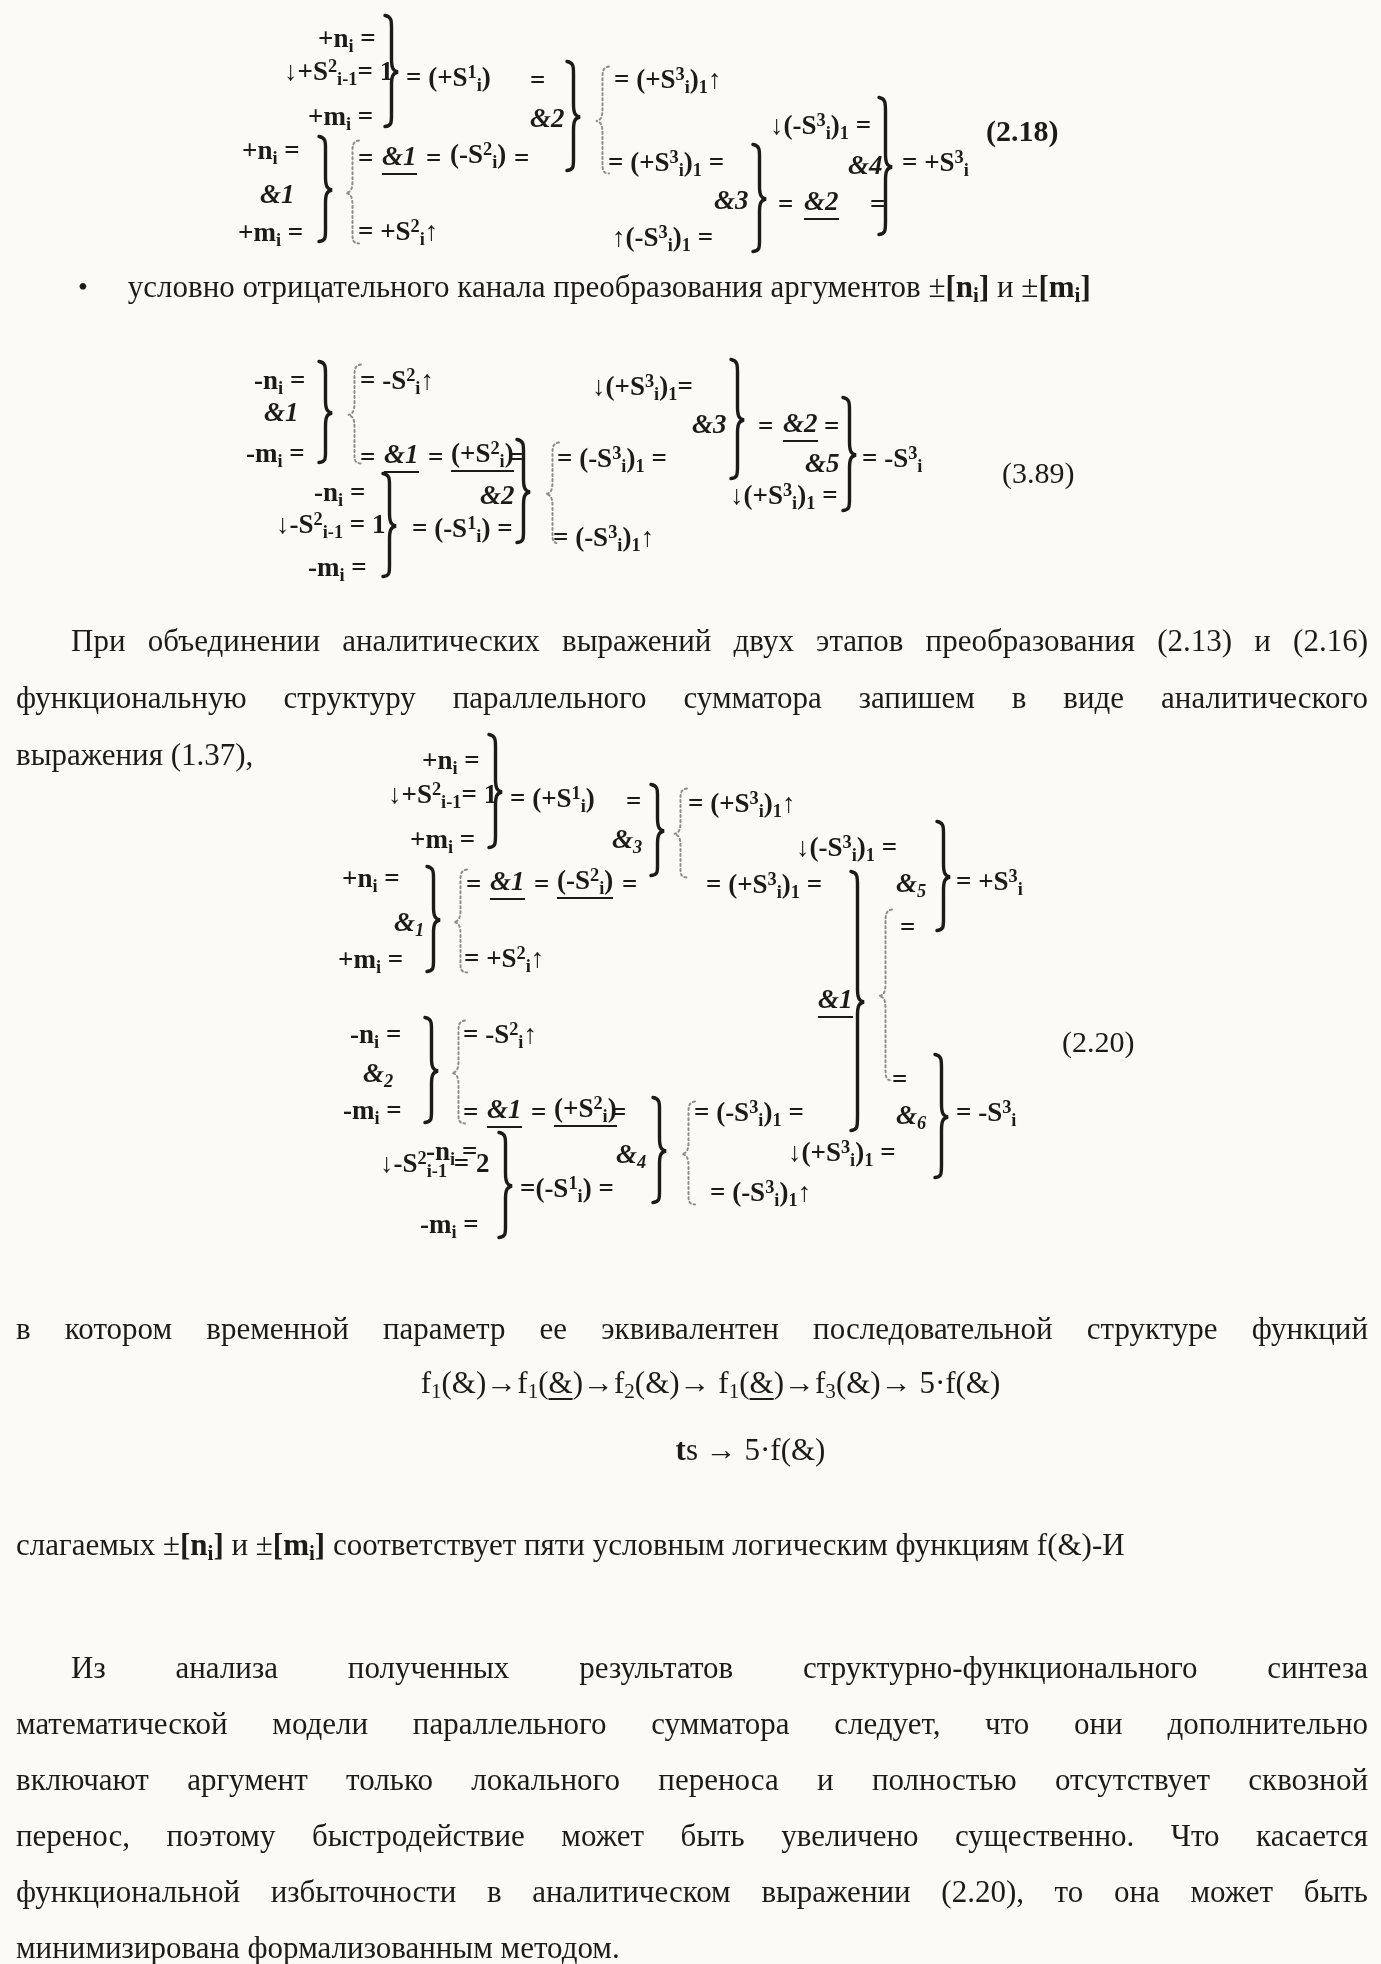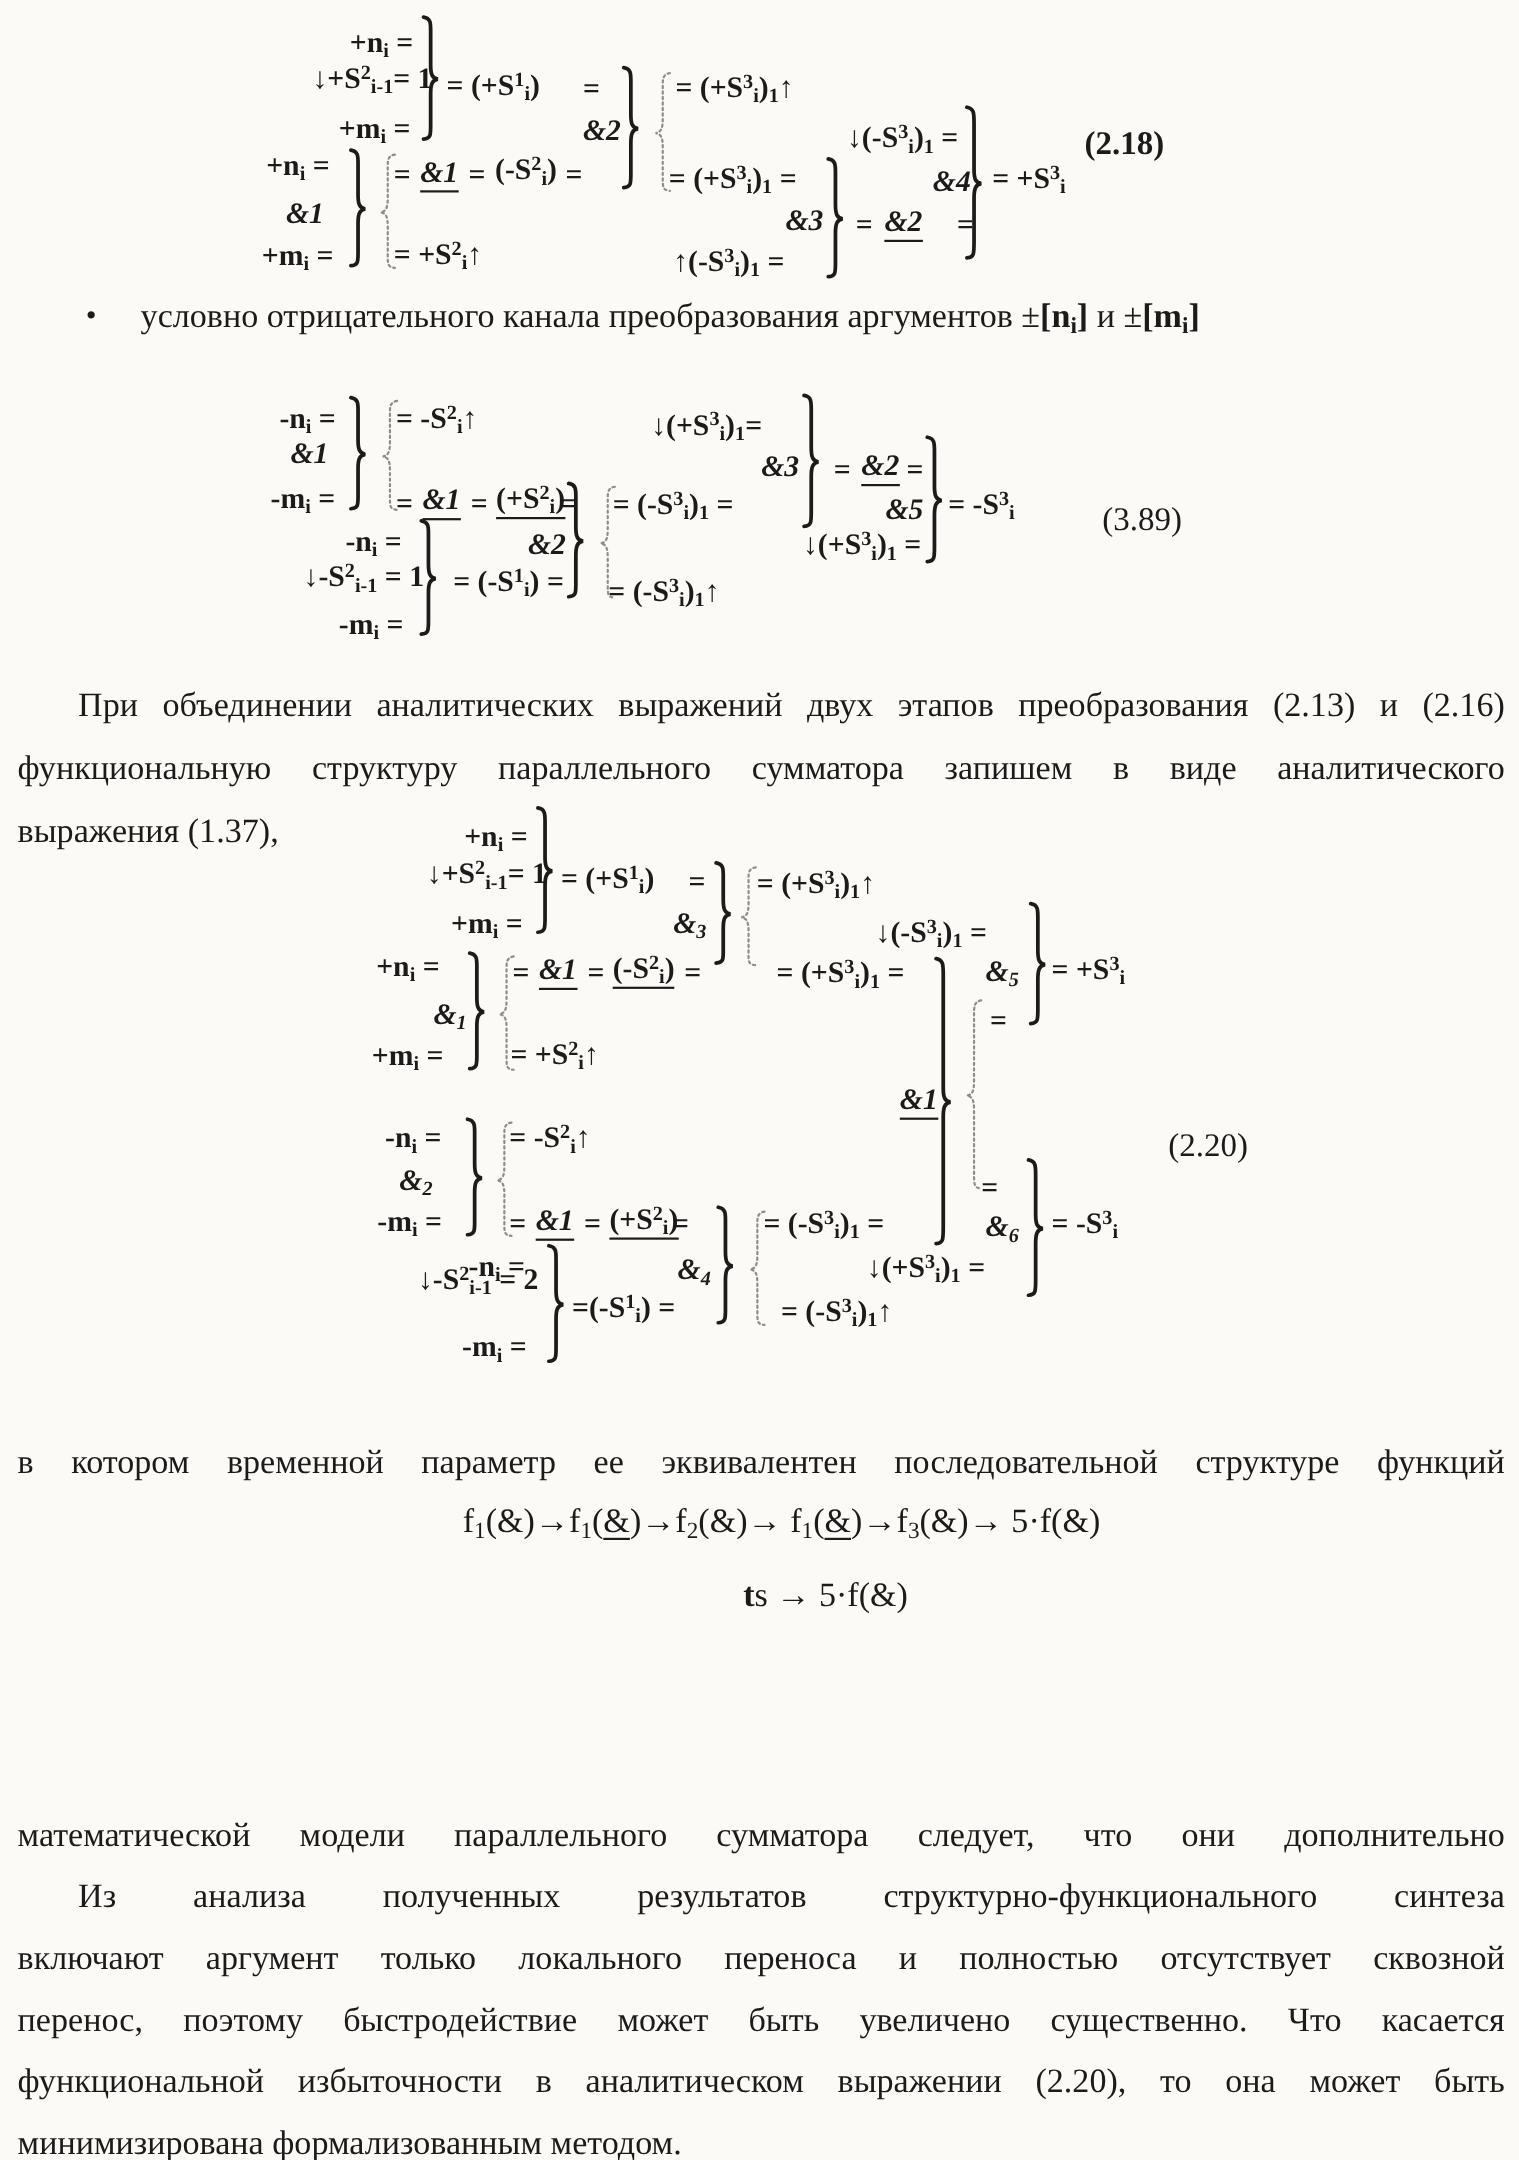--- a/index.html
+++ b/index.html
@@ -239,6 +239,7 @@
   <div class="cline" style="left:120px;top:1430px;width:1261px"><span class="b">t</span><span>s → 5·f(&amp;)</span></div>
 
   <div class="para" style="left:16px;top:1516px;width:1352px">
+      <div class="pline"><span>слагаемых ±</span><span class="b">[n<sub>i</sub>]</span><span> и ±</span><span class="b">[m<sub>i</sub>]</span><span> соответствует пяти  условным логическим функциям f(&amp;)-И</span></div>
     </div>
 
   <div class="para tight" style="left:16px;top:1640px;width:1352px">

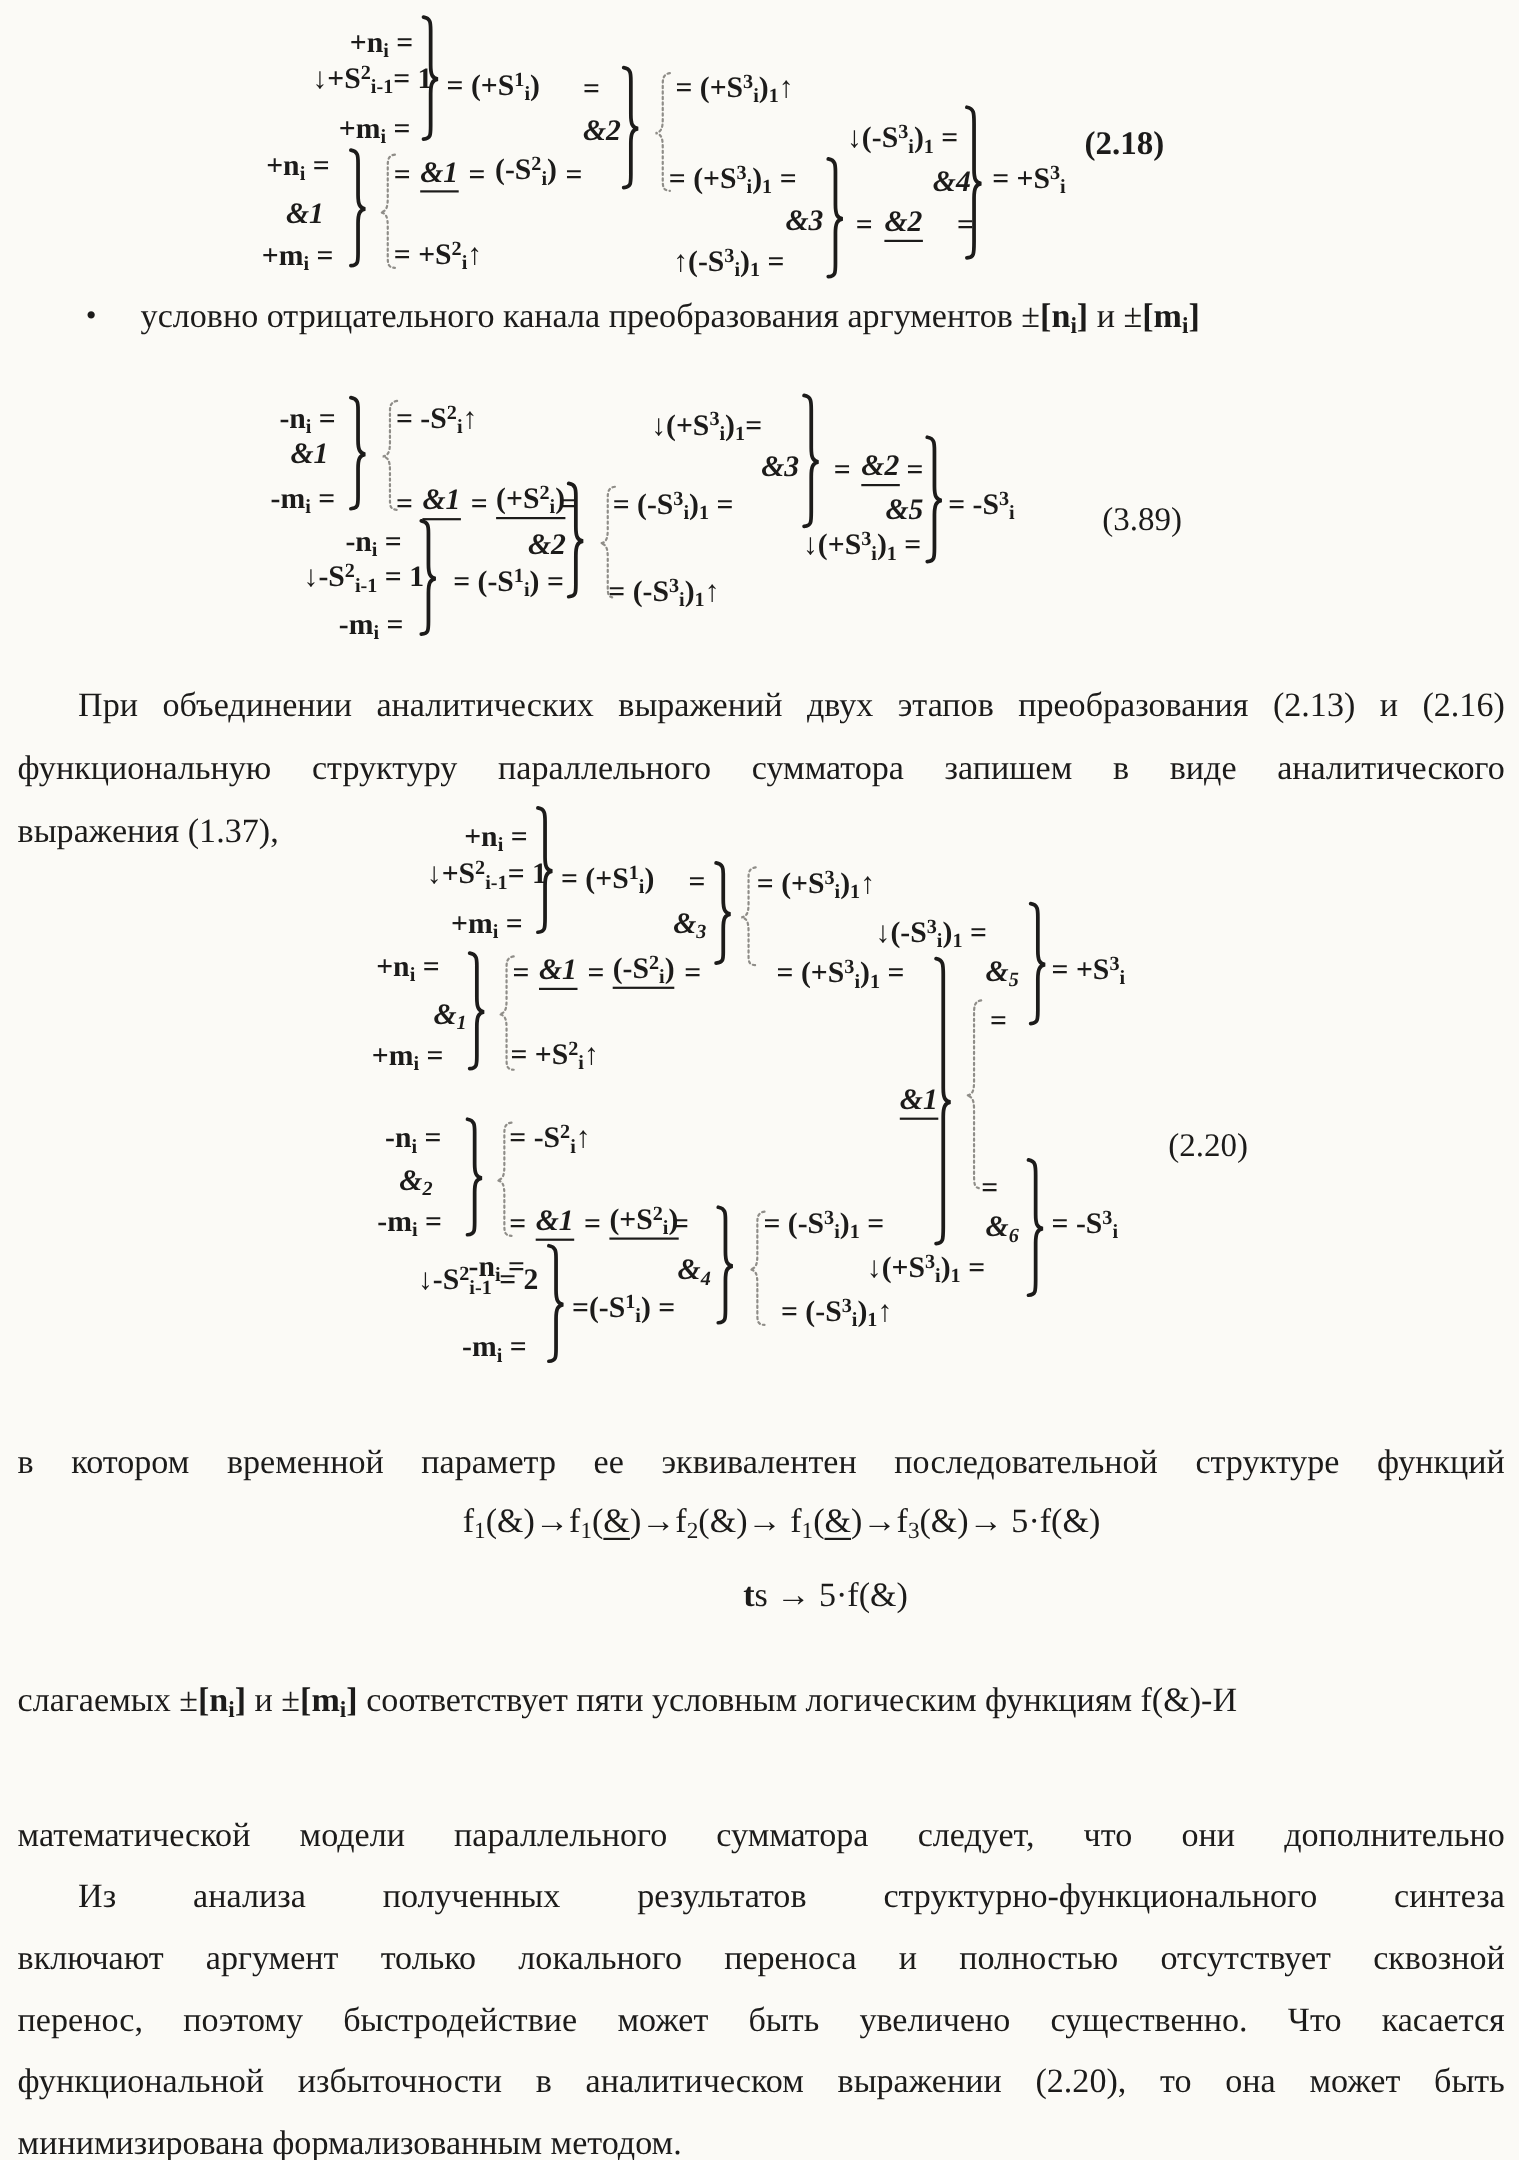--- a/index.html
+++ b/index.html
@@ -243,8 +243,8 @@
     </div>
 
   <div class="para tight" style="left:16px;top:1640px;width:1352px">
+      <div class="pline j" style="text-indent: 55px;"><span>Из анализа  полученных результатов  структурно-функционального синтеза</span></div>
       <div class="pline j"><span>математической модели параллельного сумматора следует, что  они  дополнительно</span></div>
-      <div class="pline j" style="text-indent: 55px;"><span>Из анализа  полученных результатов  структурно-функционального синтеза</span></div>
       <div class="pline j"><span>включают аргумент только локального переноса и полностью отсутствует сквозной</span></div>
       <div class="pline j"><span>перенос, поэтому быстродействие может  быть увеличено существенно.  Что касается</span></div>
       <div class="pline j"><span>функциональной избыточности в аналитическом выражении (2.20), то она может быть</span></div>

